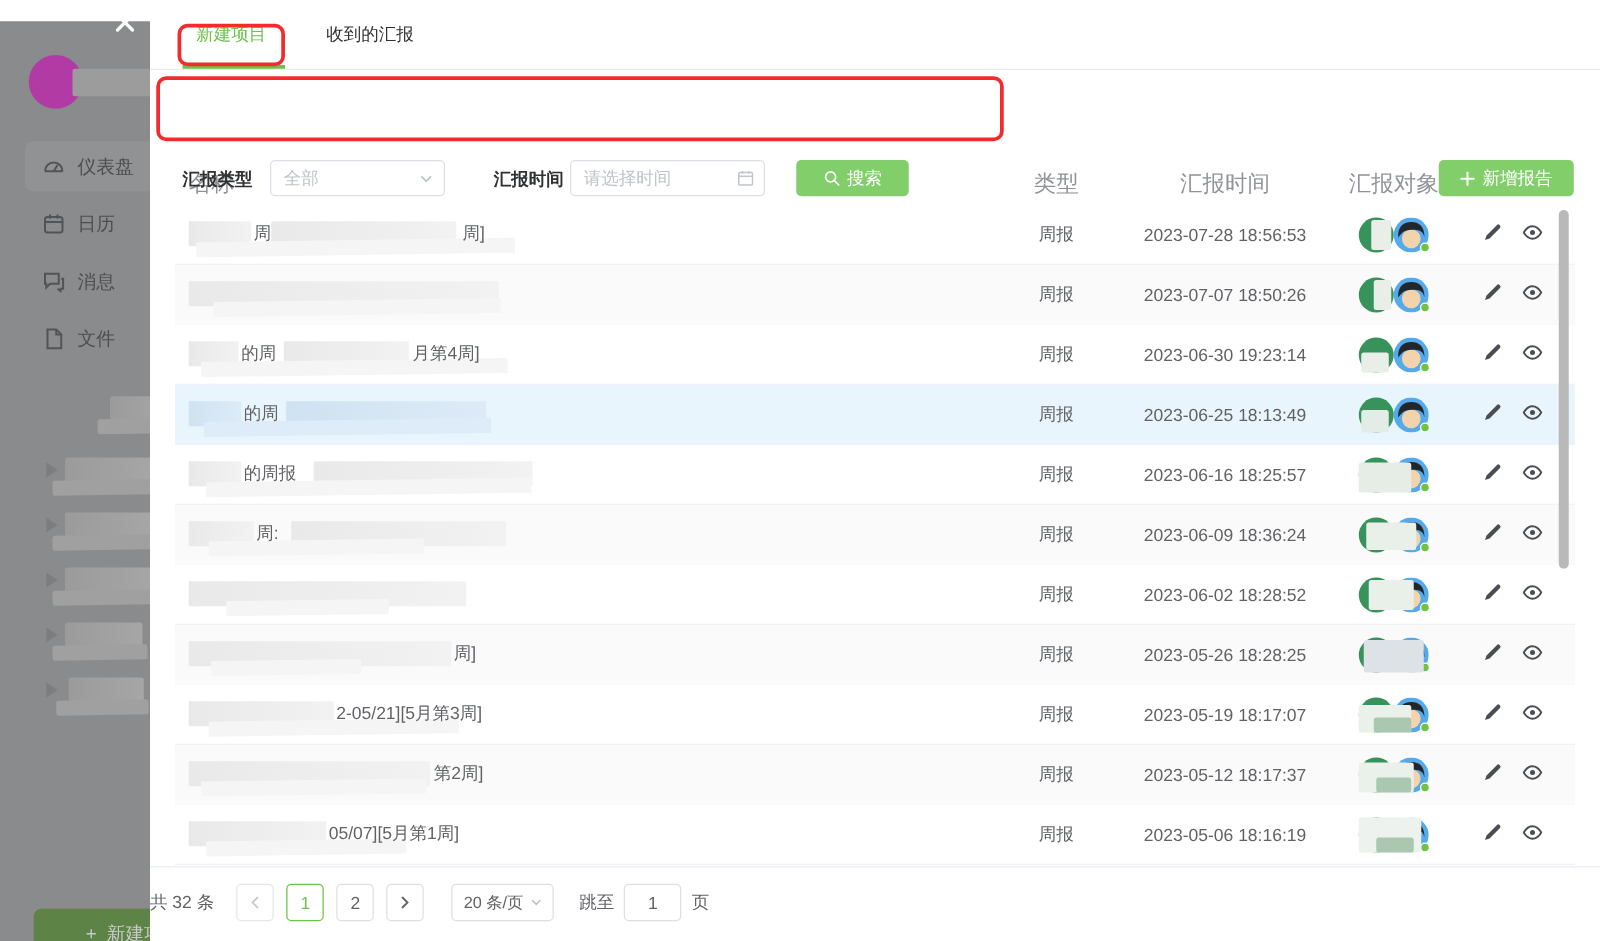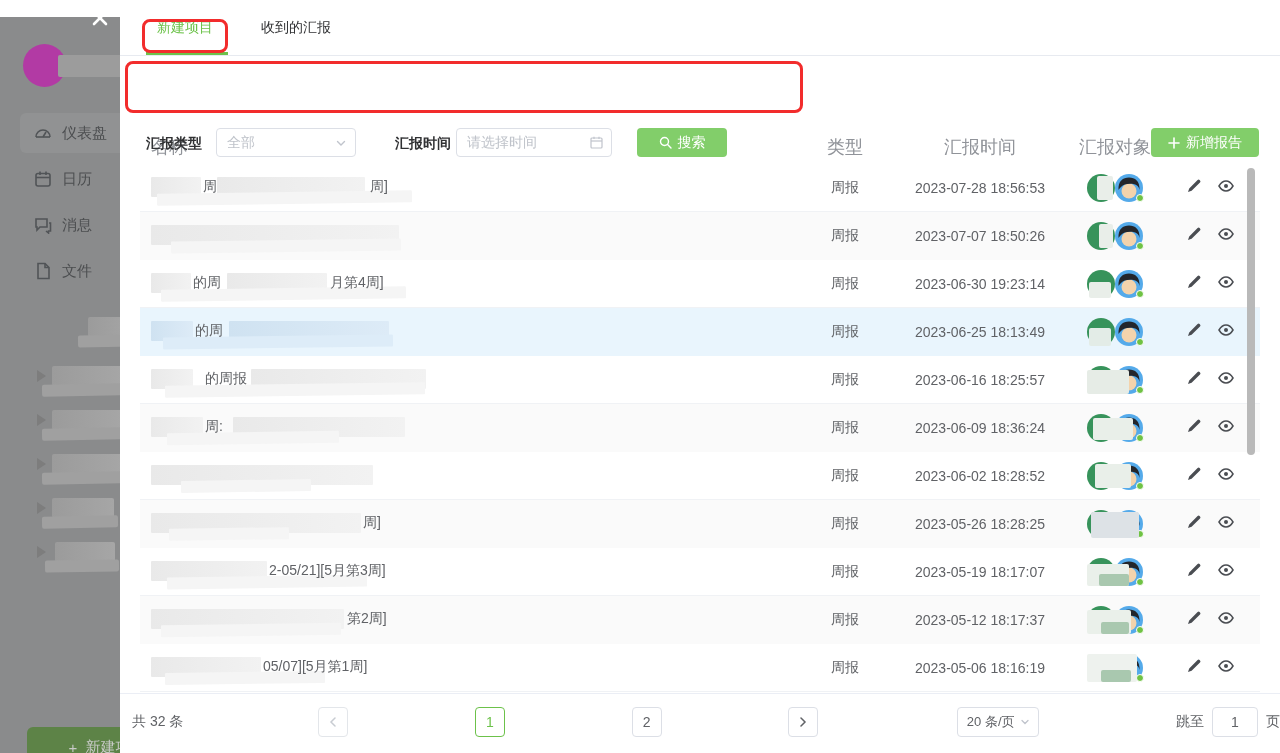--- a/index.html
+++ b/index.html
@@ -387,7 +387,7 @@
             <div class="nblock" style="left: 11px; width: 42px;"></div>
             <div class="nblock" style="left: 111px; width: 175px;"></div>
             <div class="nsmear" style="left: 25px; width: 260px;"></div>
-            <span class="name-frag" style="left: 55px; margin-left: 10px;">的周报</span>
+            <span class="name-frag" style="left: 55px;">的周报</span>
           </div>
     <div class="cell col-type rtype">周报</div>
     <div class="cell col-time rtime">2023-06-16 18:25:57</div>

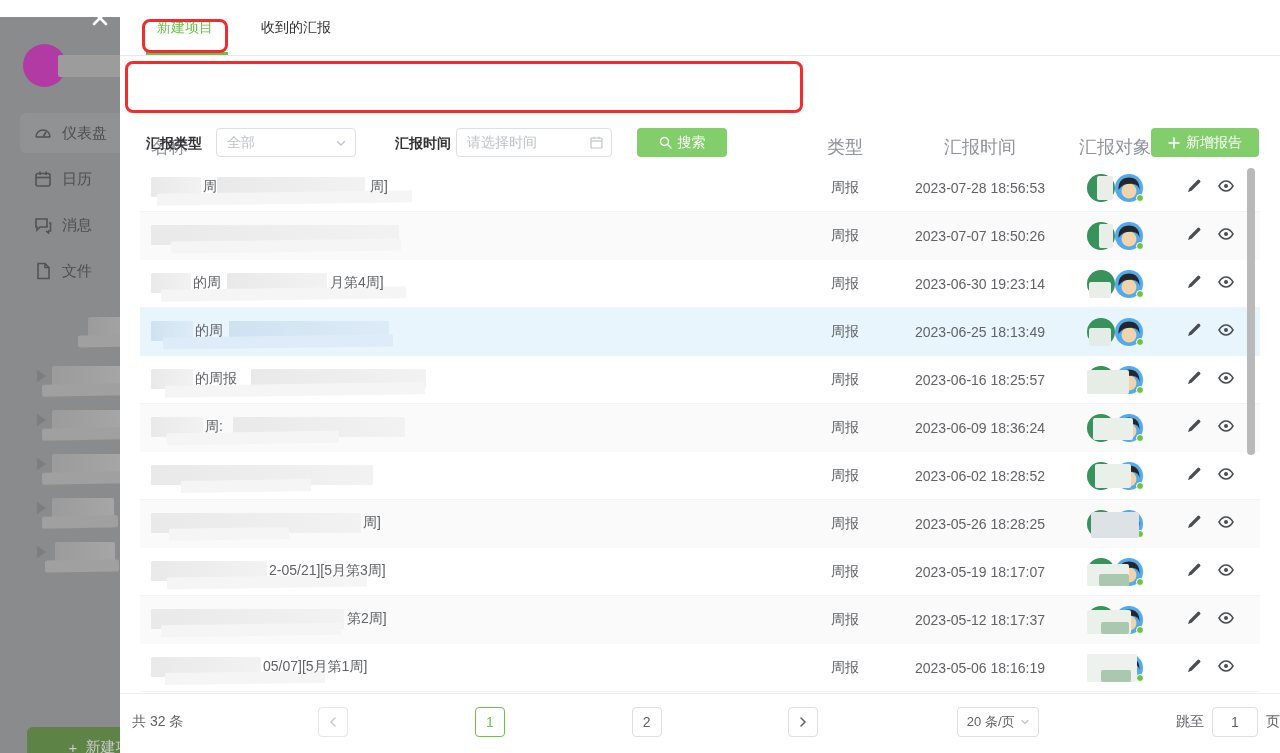--- a/index.html
+++ b/index.html
@@ -80,7 +80,7 @@
   .scroll-thumb { position:absolute; left:1127px; top:168px; width:8px; height:287px; border-radius:4px; background:#b9b9b9; z-index:12; }
 
   
-  .pager { position:absolute; left:0; top:694px; width:1160px; height:59px; display:flex; align-items:center; justify-content:space-between; gap:10px; padding-bottom:4px; font-size:14px; color:#606266;padding-left:12px; }
+  .pager { position:absolute; left:0; top:694px; width:1160px; height:59px; display:flex; align-items:center; justify-content:flex-start; gap:10px; padding-bottom:4px; font-size:14px; color:#606266; }
   .pg-total { margin-right:8px; }
   .pg-btn { width:30px; height:30px; border:1px solid #dcdfe6; border-radius:4px; background:#fff; display:flex; align-items:center; justify-content:center; font-size:14px; color:#606266; cursor:pointer; }
   .pg-btn.disabled { color:#c8ccd2; border-color:#e3e6ea; cursor:default; }

